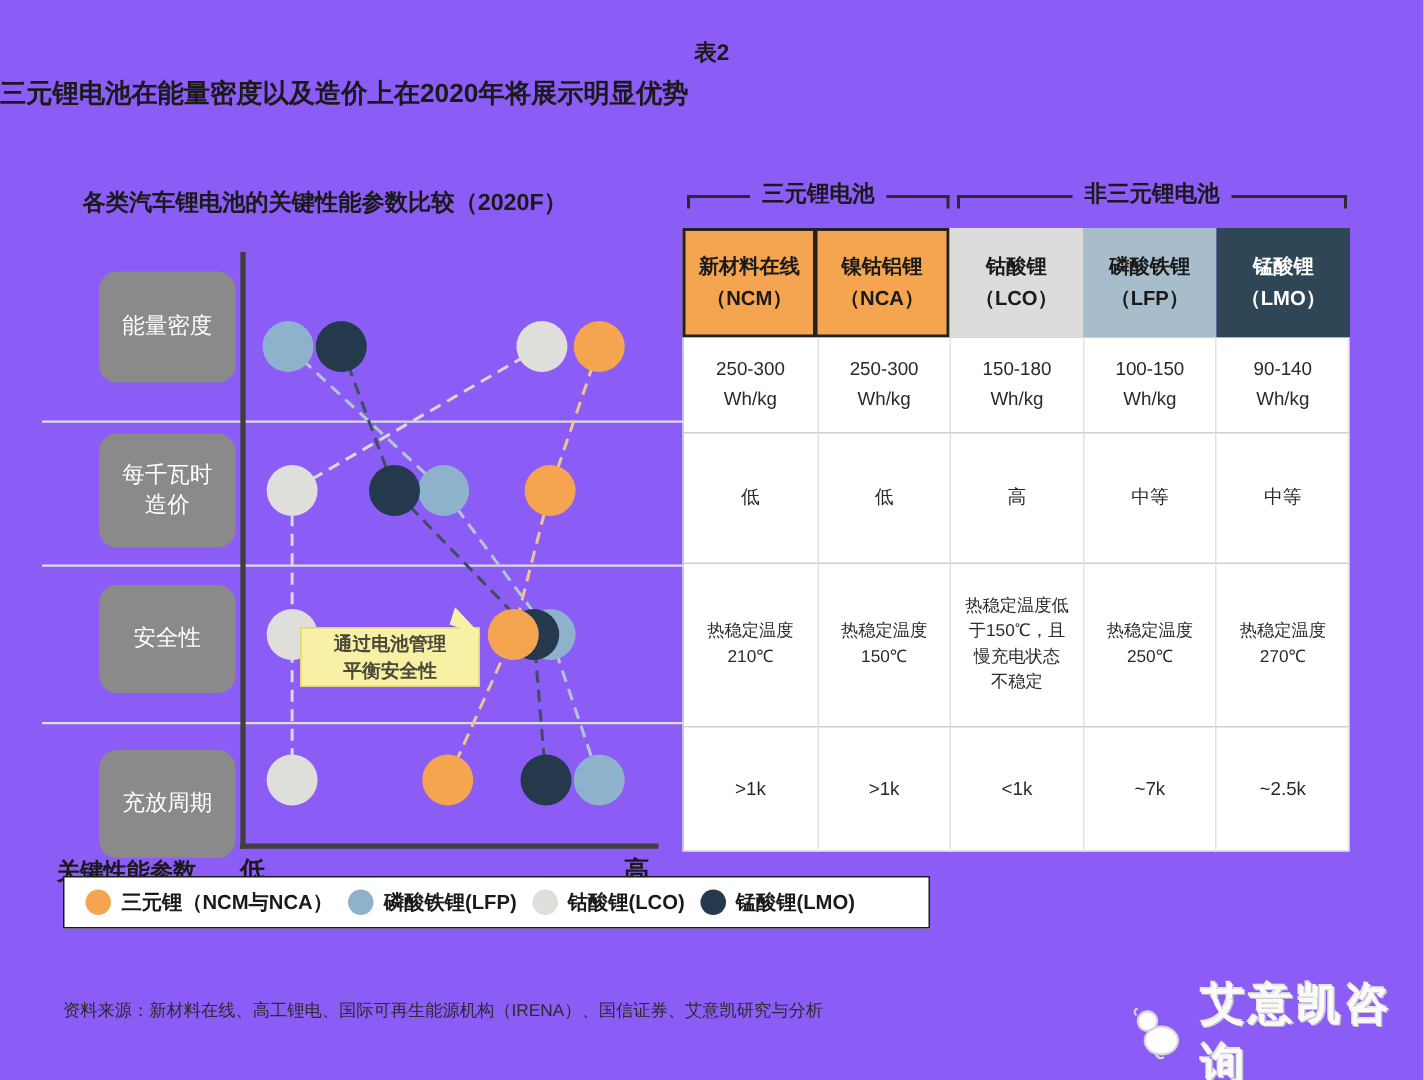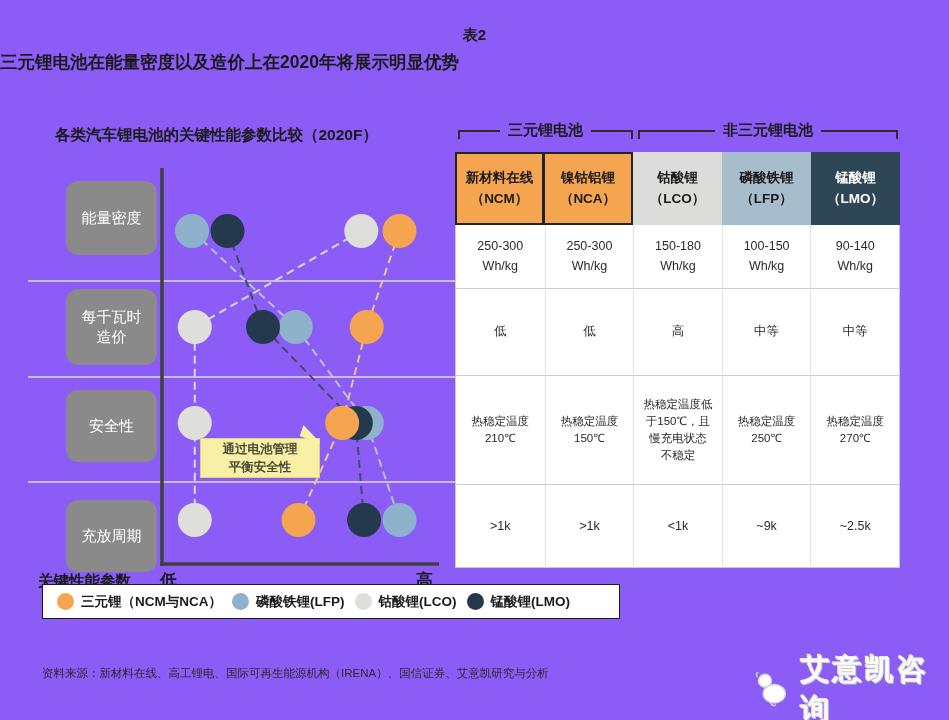--- a/index.html
+++ b/index.html
@@ -30,7 +30,7 @@
   #chart-svg { top:160px; left:20px; }
 
   #callout {
-    top:438px; left:200px; width:120px; height:40px; background:#f8f0a4;
+    top:418px; left:200px; width:120px; height:40px; background:#f8f0a4;
     border:1px solid #e3d27c; font-size:12.5px; font-weight:bold; color:#4a4a3a;
     display:flex; align-items:center; justify-content:center; text-align:center; line-height:1.45;
     z-index:5;

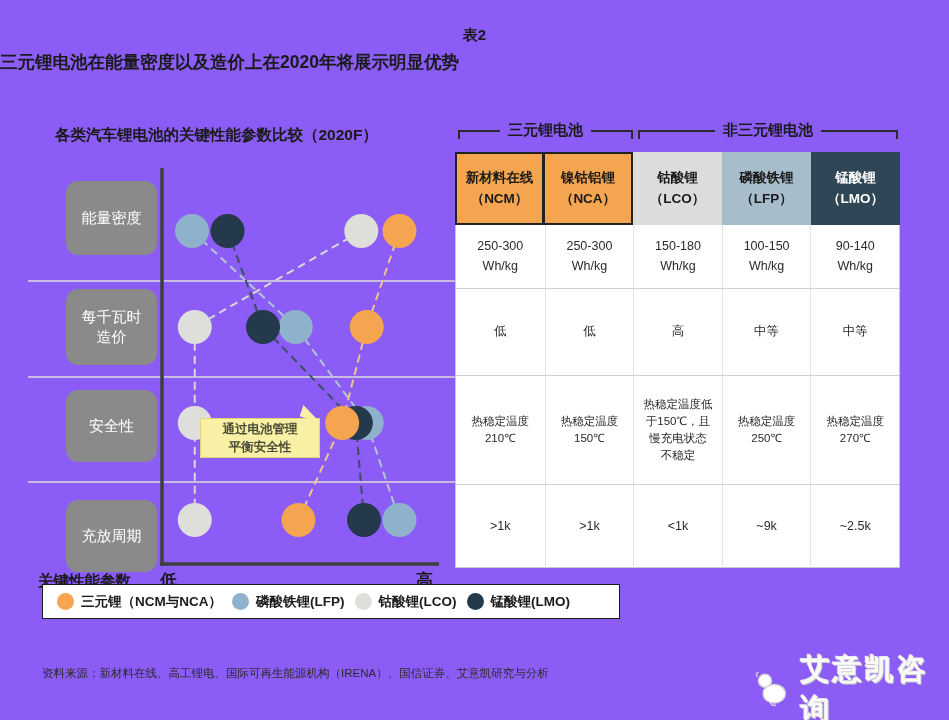--- a/index.html
+++ b/index.html
@@ -237,7 +237,7 @@
       <div class="cell pre first-col">&gt;1k</div>
       <div class="cell pre">&gt;1k</div>
       <div class="cell pre">&lt;1k</div>
-      <div class="cell pre">~9k</div>
+      <div class="cell pre">~7k</div>
       <div class="cell pre">~2.5k</div>
     </div>
   </div>

